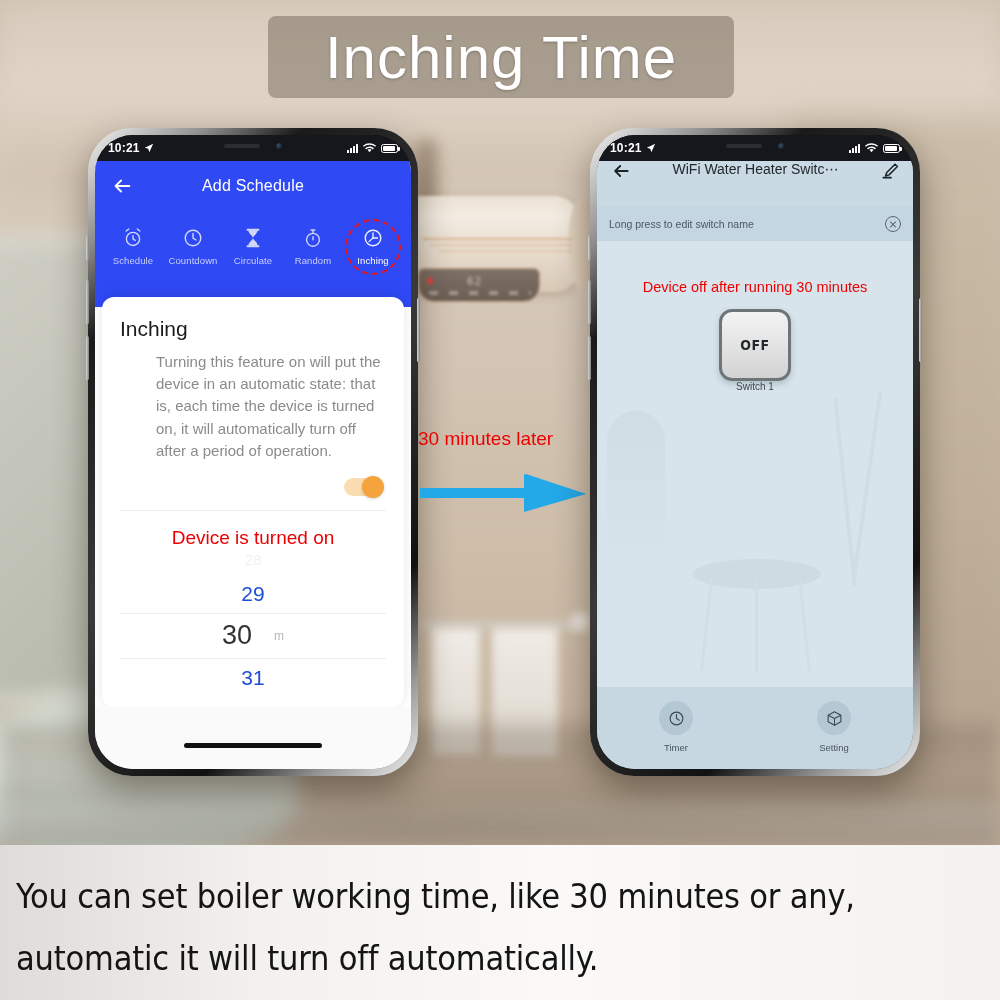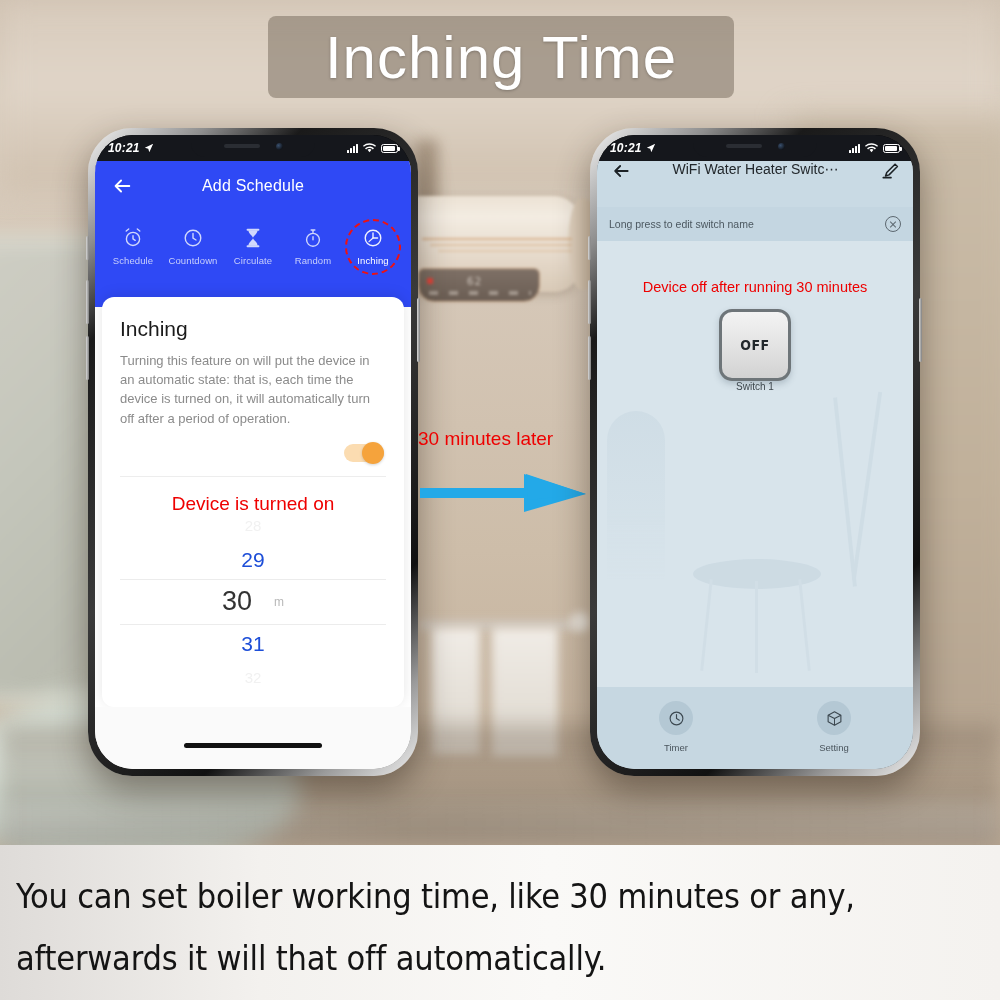--- a/index.html
+++ b/index.html
@@ -218,7 +218,7 @@
   }
   .sb-time {
     font-size: 12px; font-weight: bold; letter-spacing: .2px;
-    display: flex; align-items: center; gap: 4px; font-style: italic;
+    display: flex; align-items: center; gap: 4px;
   }
   .sb-right { display: flex; align-items: center; gap: 5px; }
   .sig { display: flex; align-items: flex-end; gap: 1px; height: 9px; }

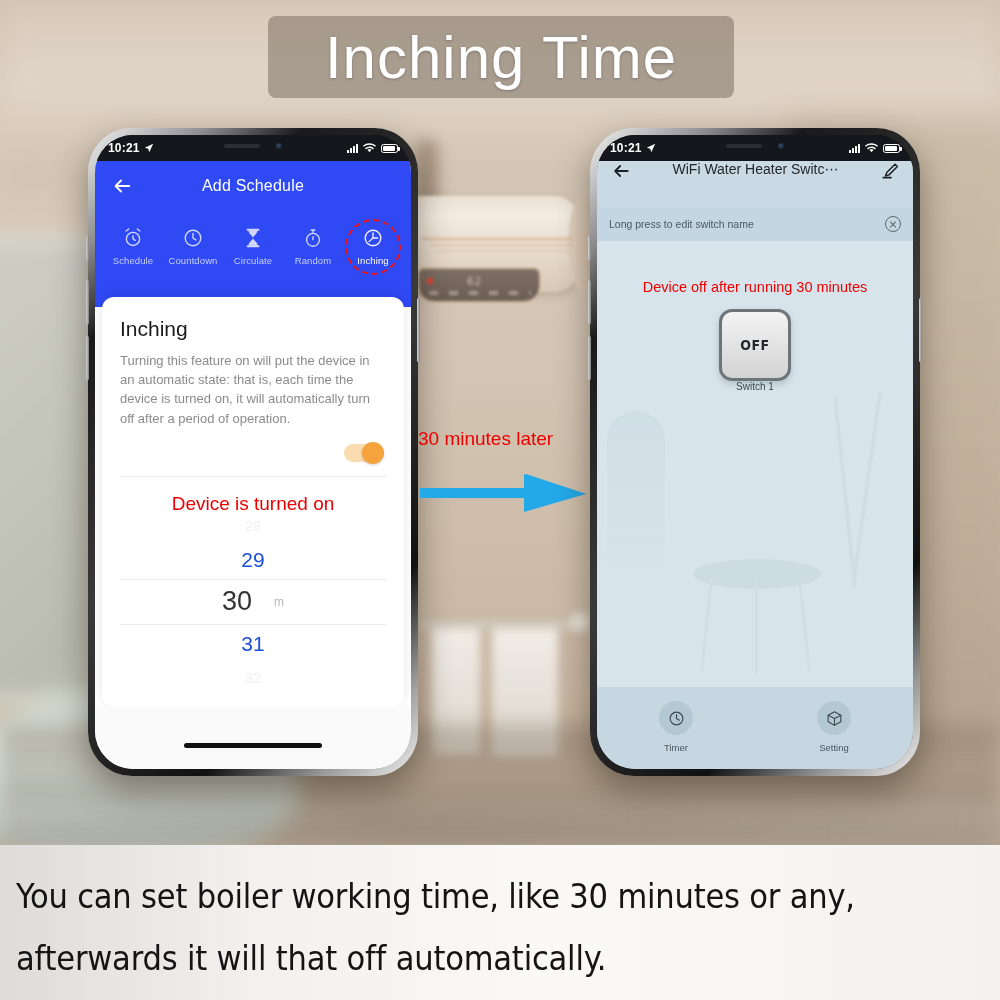--- a/index.html
+++ b/index.html
@@ -286,7 +286,7 @@
     font-size: 21px; color: #1b1b1b; font-weight: 400; margin-bottom: 10px;
   }
   .sheet-desc {
-    font-size: 13px; line-height: 1.48; color: #8b8b8b;
+    font-size: 15px; line-height: 1.48; color: #8b8b8b; margin-left: 36px;
   }
   .toggle-row { display: flex; justify-content: flex-end; padding: 16px 2px 14px; }
   .toggle {

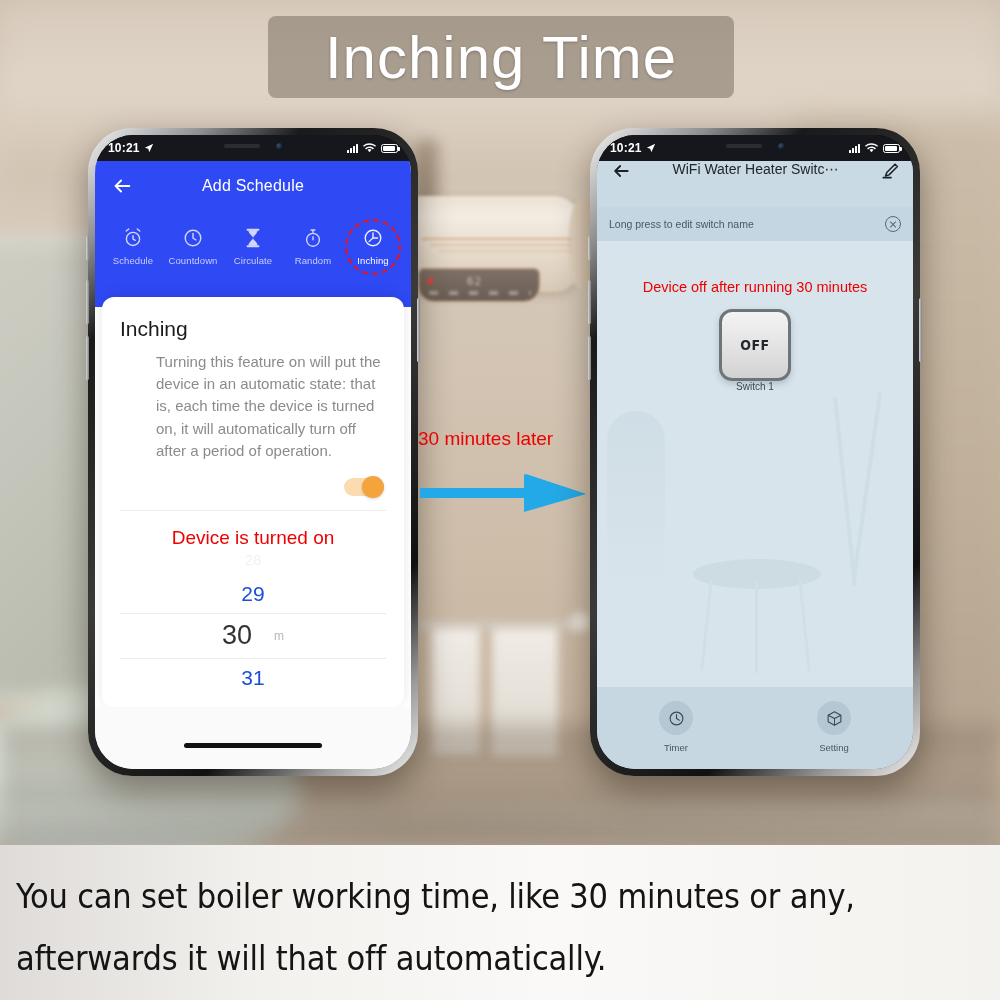--- a/index.html
+++ b/index.html
@@ -720,7 +720,7 @@
 
   <div class="caption">
     <div class="cap-line">You can set boiler working time, like 30 minutes or any,</div>
-    <div class="cap-line">afterwards it will that off automatically.</div>
+    <div class="cap-line">automatic it will turn off automatically.</div>
   </div>
 
 </div>

